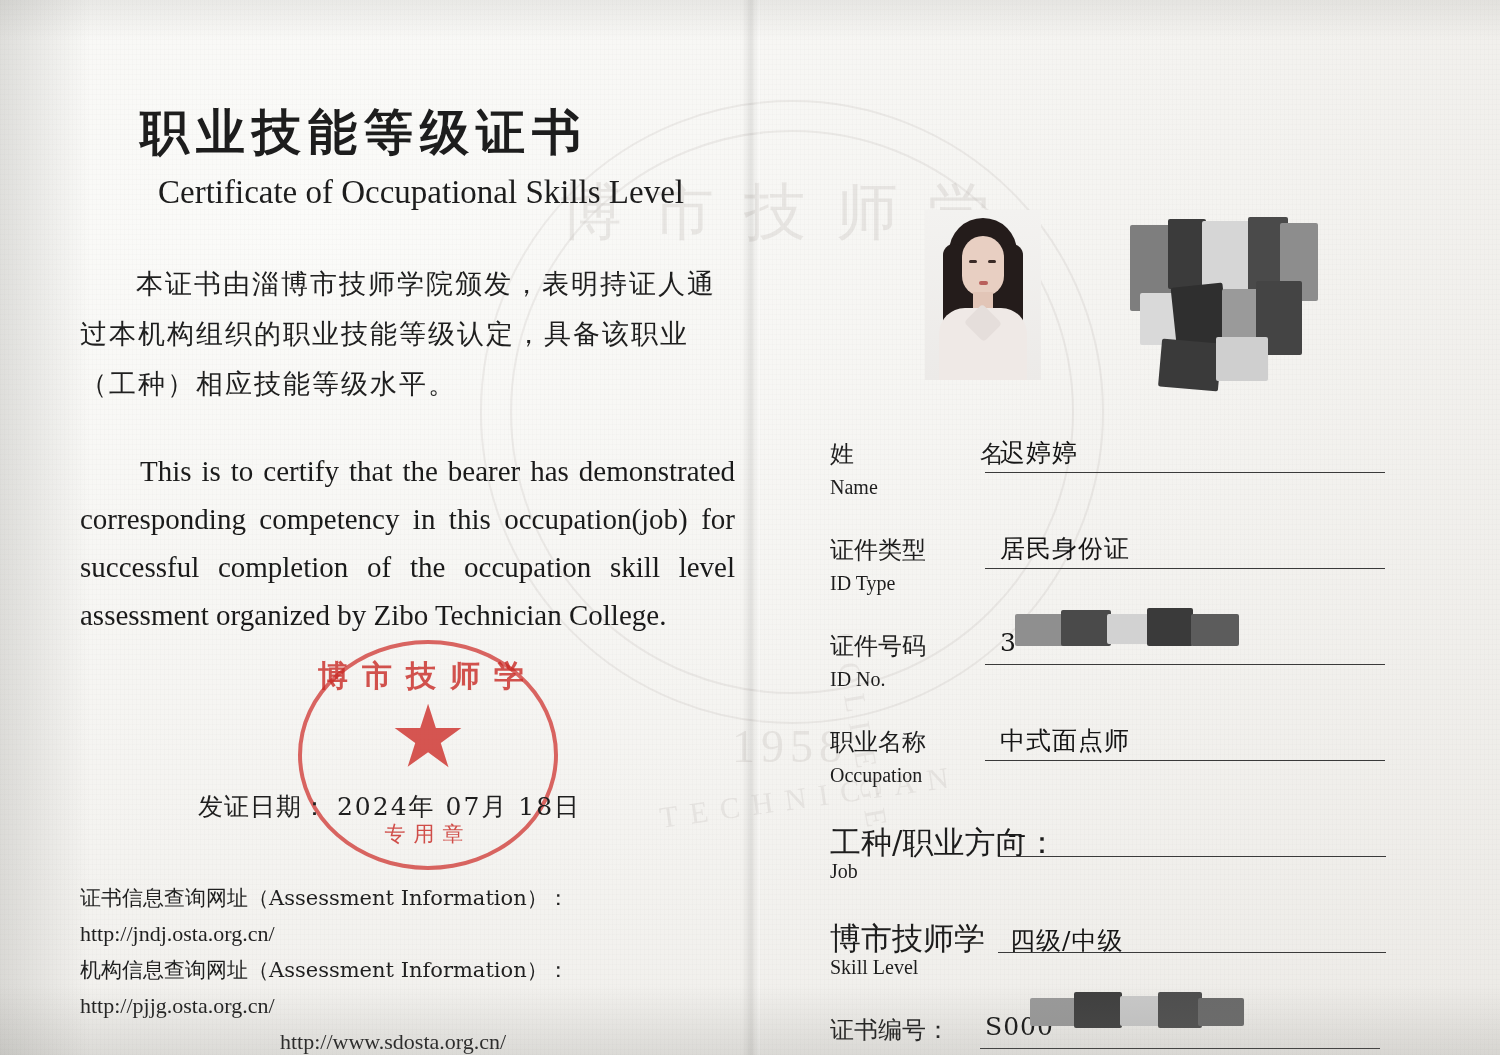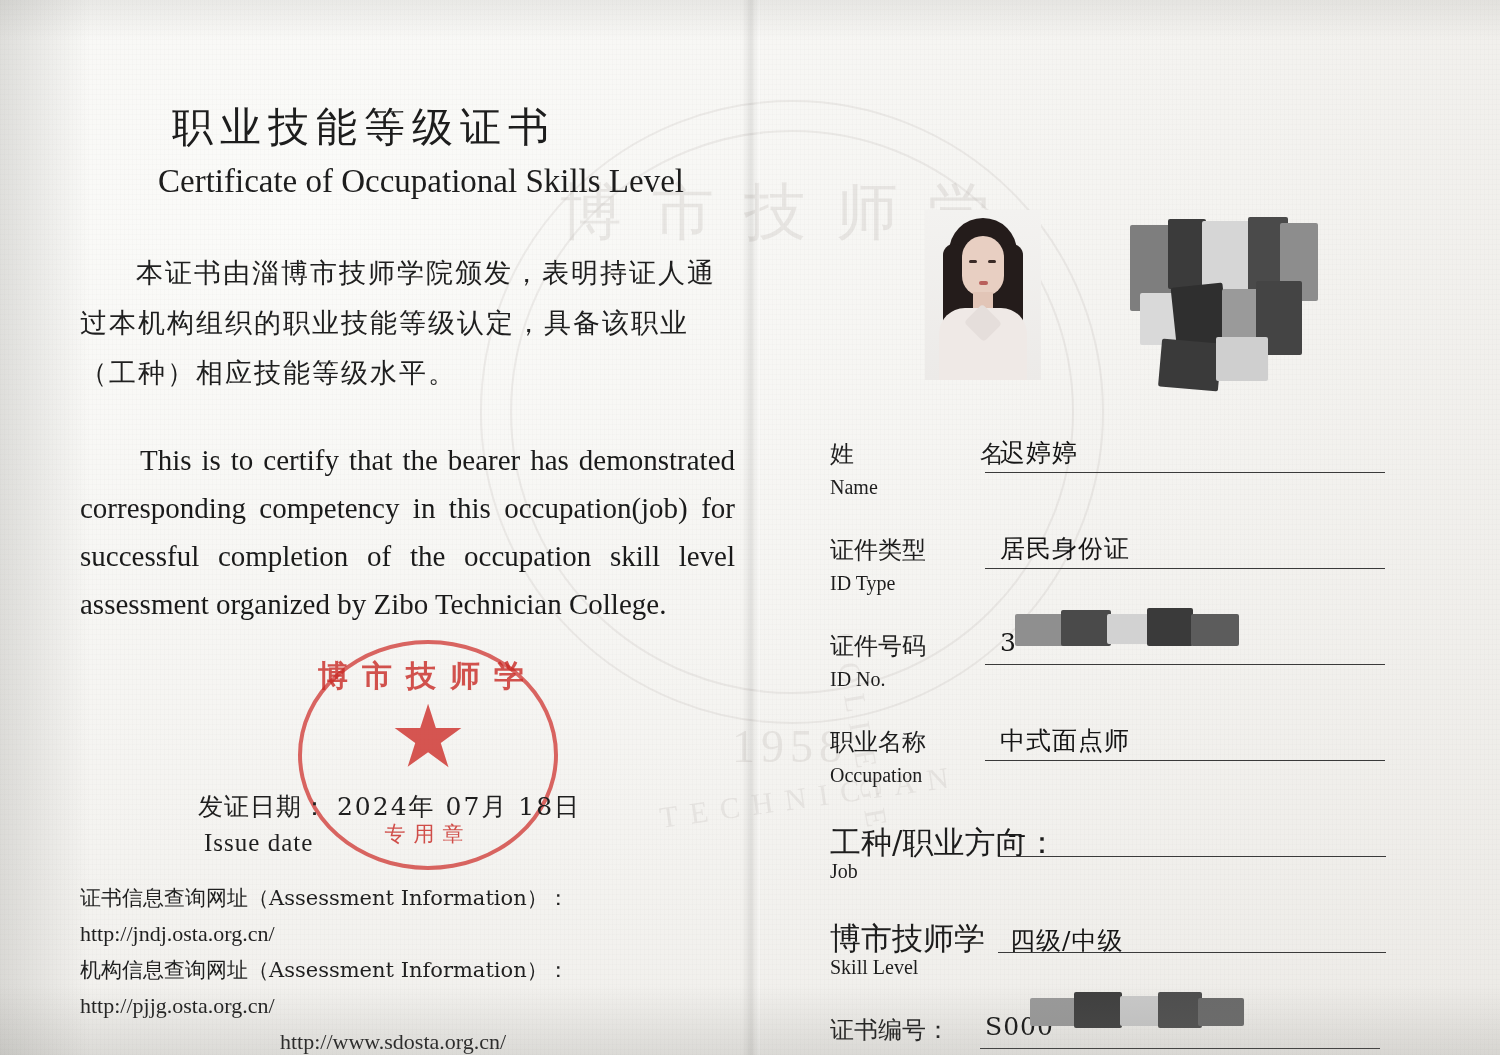--- a/index.html
+++ b/index.html
@@ -128,11 +128,11 @@
   }
   .title-cn {
     font-family: "DejaVu Serif", serif;
-    font-size: 41px;
-    font-weight: normal;
+    font-size: 49px;
+    font-weight: bold;
     letter-spacing: 7px;
     color: #1d1d1d;
-    margin-left: 92px;
+    margin-left: 60px;
   }
   .title-en {
     font-size: 33px;

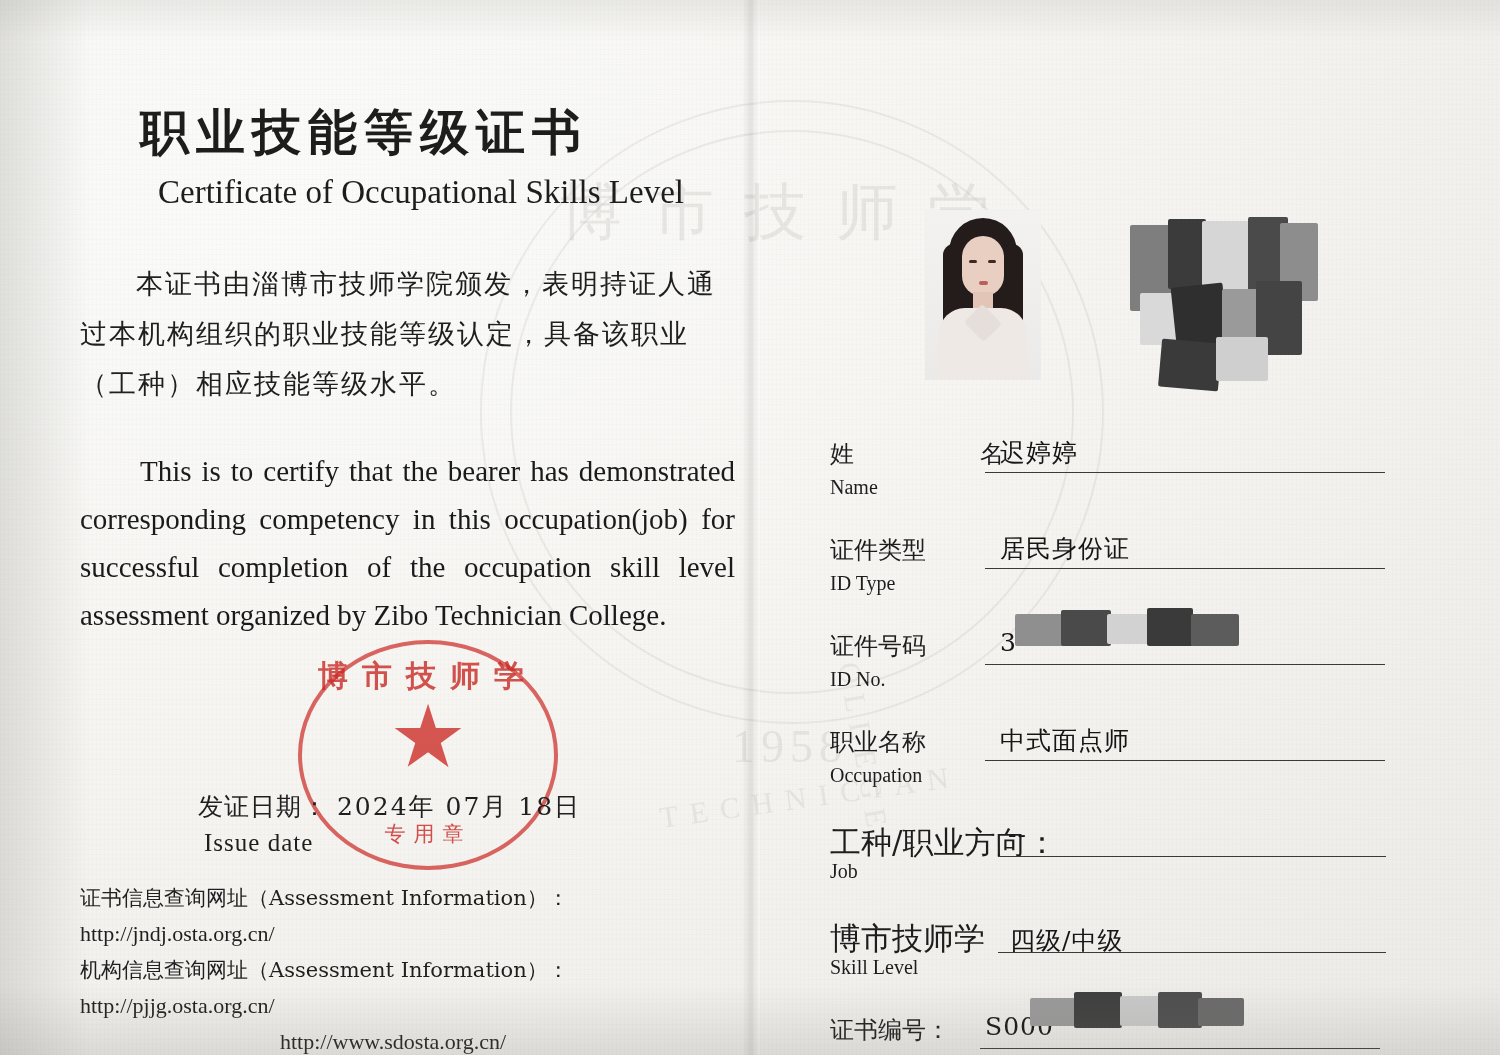--- a/index.html
+++ b/index.html
@@ -380,7 +380,6 @@
   <div class="issue-row">
     <span>发证日期：</span>
     <span class="issue-date-val">2024年 07月  18日</span>
-    <span class="label-en">Issue date</span>
   </div>
 
   <div class="footer">

